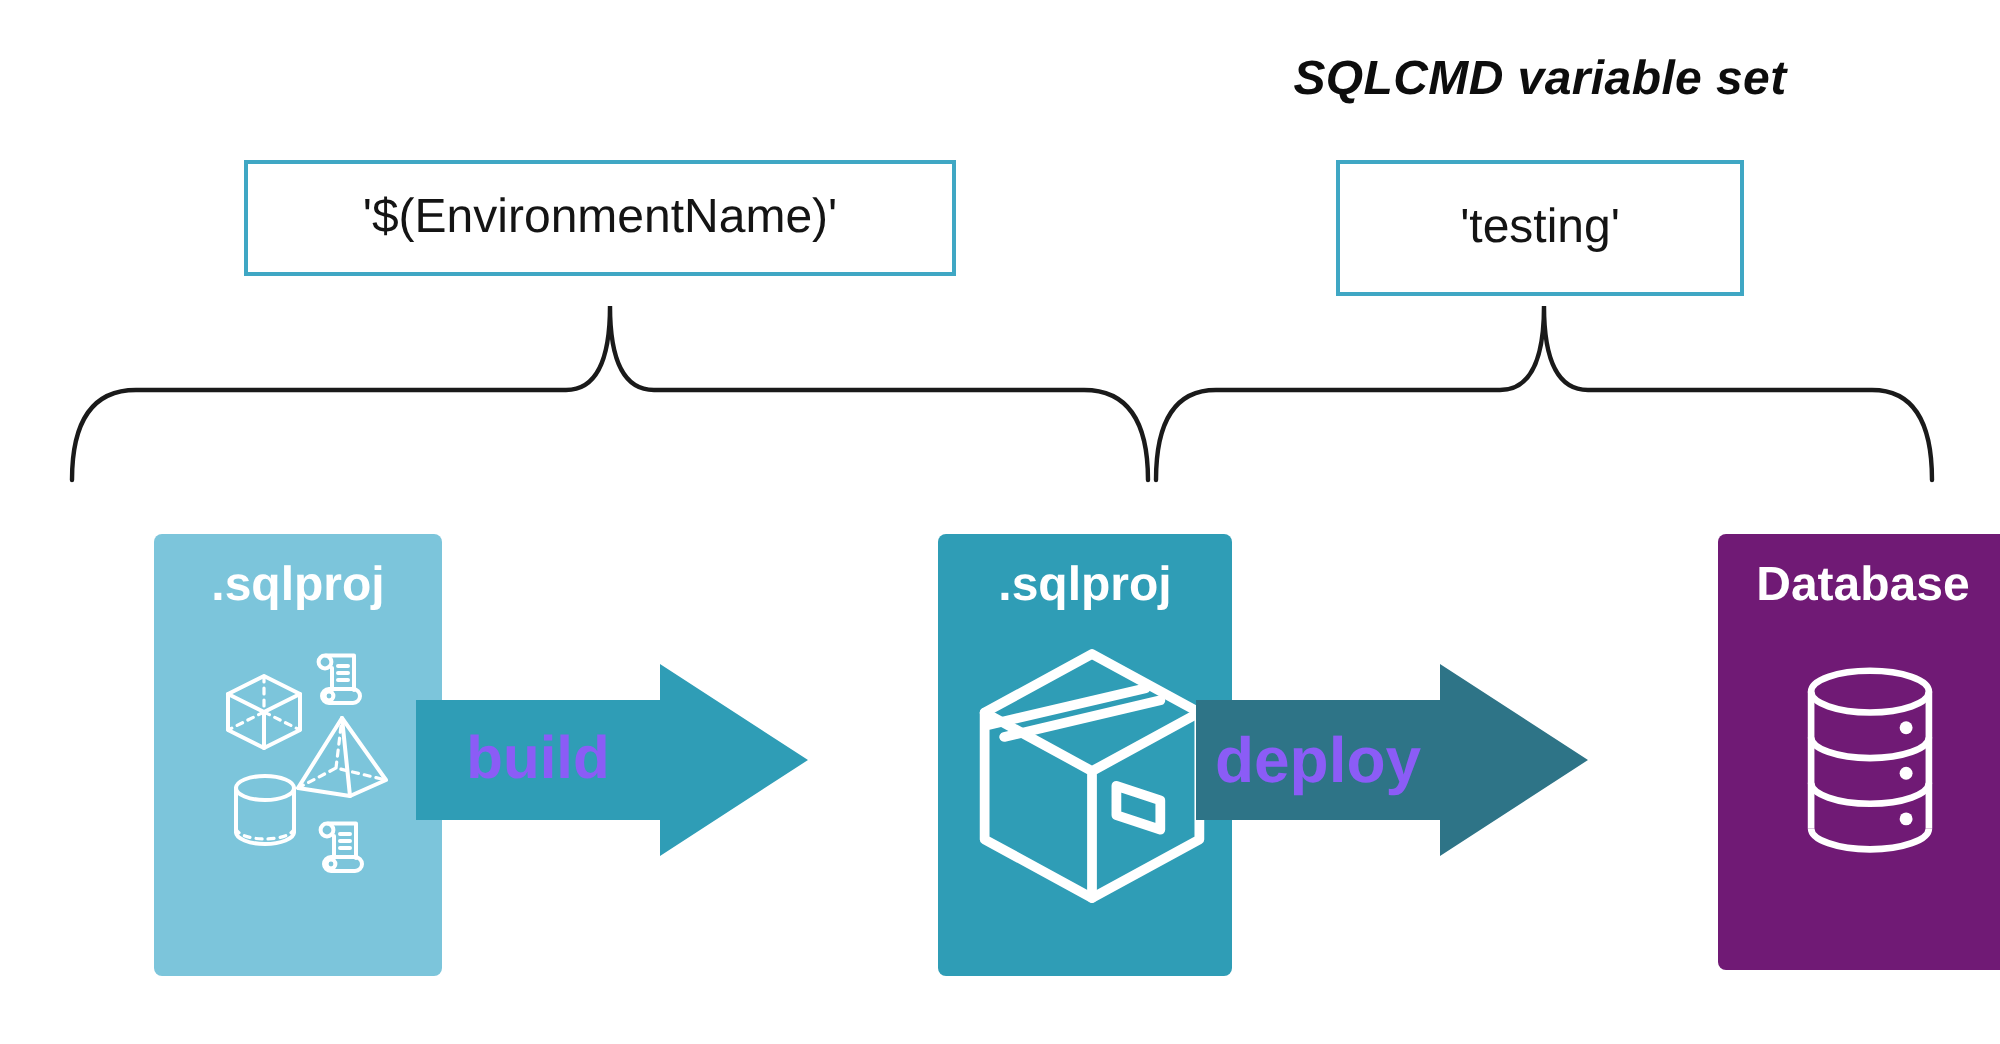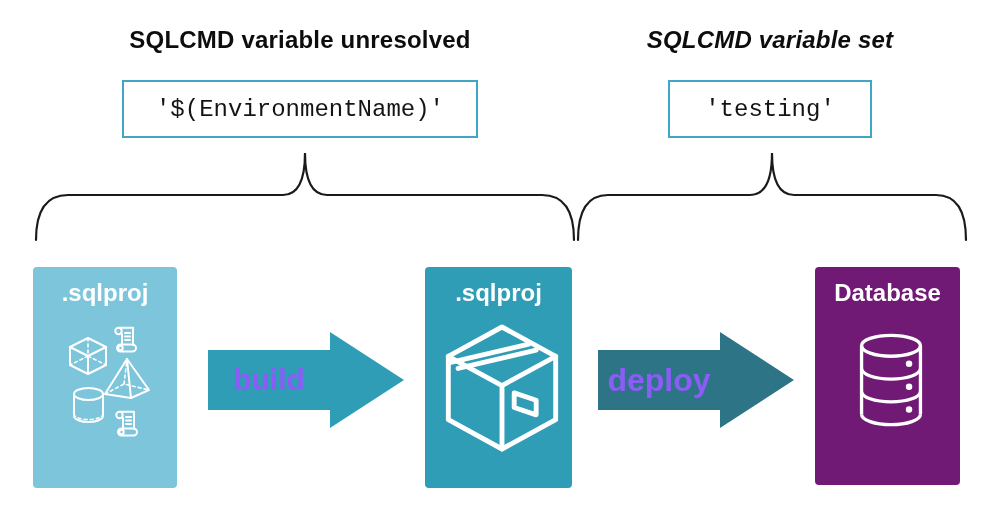--- a/index.html
+++ b/index.html
@@ -25,7 +25,6 @@
 
 <div class="canvas">
 
-  <div class="abs heading" style="left:60px;top:26px;width:480px;">SQLCMD variable unresolved</div>
   <div class="abs heading" style="left:620px;top:26px;width:300px;font-style:italic;">SQLCMD variable set</div>
 
   <div class="abs codebox" style="left:122px;top:80px;width:356px;height:58px;">

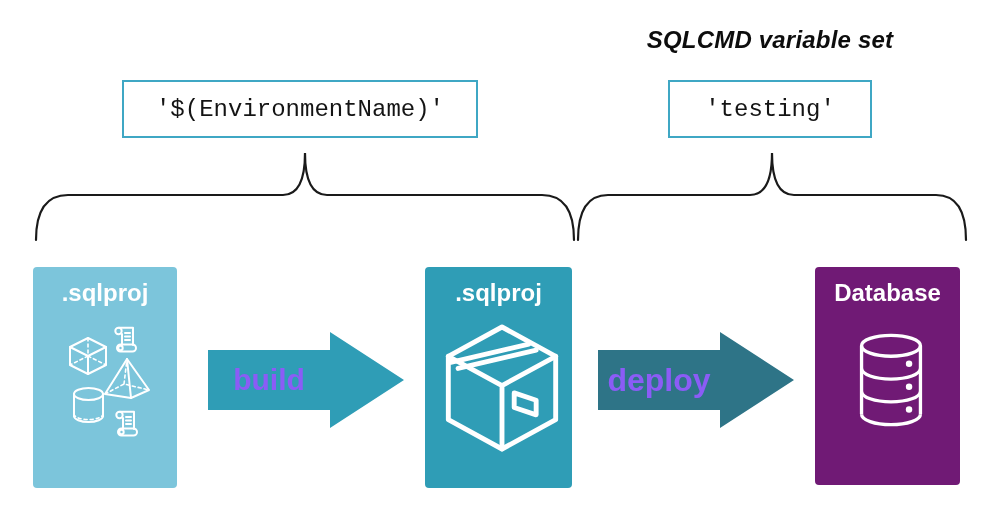--- a/index.html
+++ b/index.html
@@ -9,7 +9,7 @@
   .heading{font-weight:700;font-size:24px;letter-spacing:.2px;text-align:center;color:#0d0d0d;}
   .codebox{box-sizing:border-box;border:2.5px solid #3fa7c4;background:#fff;
            display:flex;align-items:center;justify-content:center;}
-  .codebox span{font-family:Liberation Mono, monospace;font-size:24px;color:#141414;white-space:pre;}
+  .codebox span{font-family:Liberation Sans, sans-serif;font-size:24px;color:#141414;white-space:pre;}
   .stage{box-sizing:border-box;border-radius:4px;}
   .stage .stage-label{position:absolute;left:0;right:0;top:12px;text-align:center;
            color:#ffffff;font-weight:700;font-size:24px;}

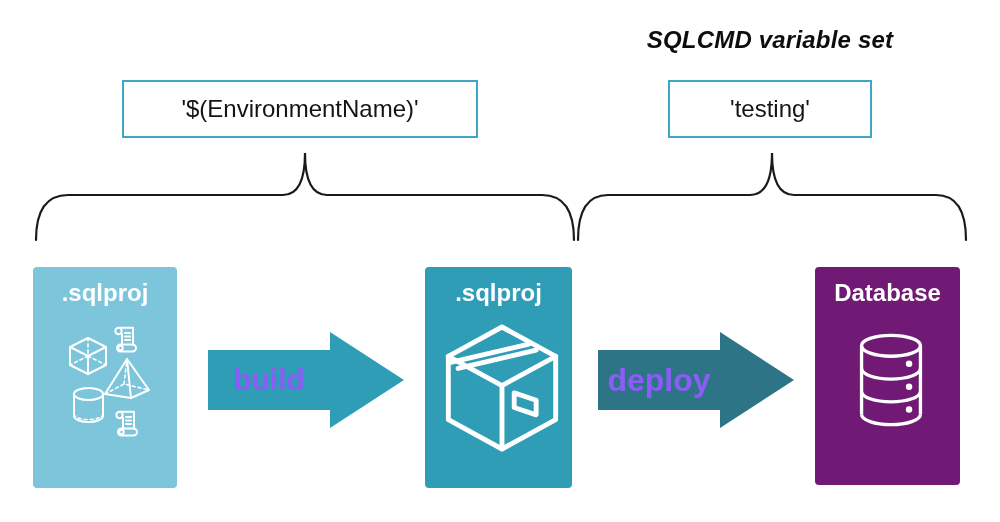--- a/index.html
+++ b/index.html
@@ -30,7 +30,7 @@
   <div class="abs codebox" style="left:122px;top:80px;width:356px;height:58px;">
     <span>'$(EnvironmentName)'</span>
   </div>
-  <div class="abs codebox" style="left:668px;top:80px;width:204px;height:58px;">
+  <div class="abs codebox" style="left:668px;top:80px;width:204px;height:68px;">
     <span>'testing'</span>
   </div>
 

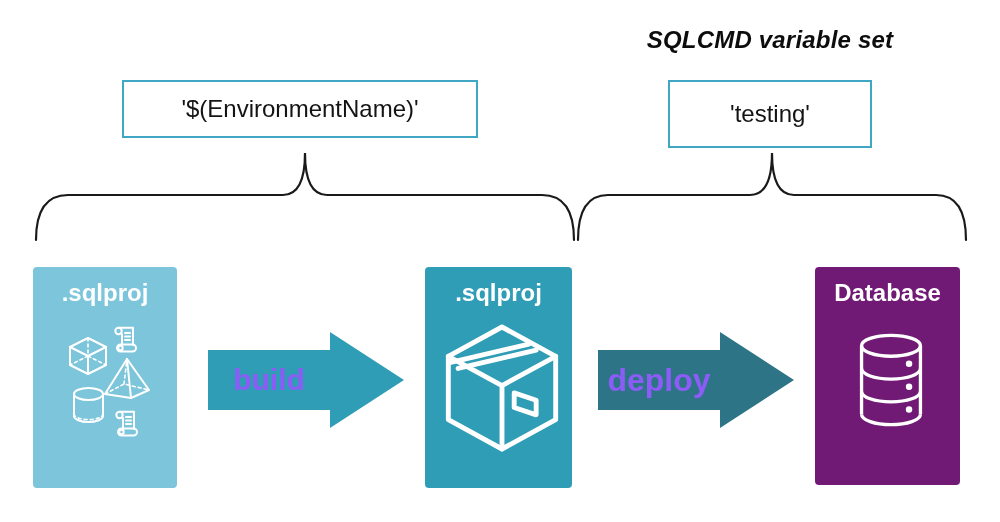--- a/index.html
+++ b/index.html
@@ -10,7 +10,7 @@
   .codebox{box-sizing:border-box;border:2.5px solid #3fa7c4;background:#fff;
            display:flex;align-items:center;justify-content:center;}
   .codebox span{font-family:Liberation Sans, sans-serif;font-size:24px;color:#141414;white-space:pre;}
-  .stage{box-sizing:border-box;border-radius:4px;}
+  .stage{box-sizing:border-box;border-radius:4px;margin-left:44px;}
   .stage .stage-label{position:absolute;left:0;right:0;top:12px;text-align:center;
            color:#ffffff;font-weight:700;font-size:24px;}
   .arrow-label{display:flex;align-items:center;justify-content:center;

